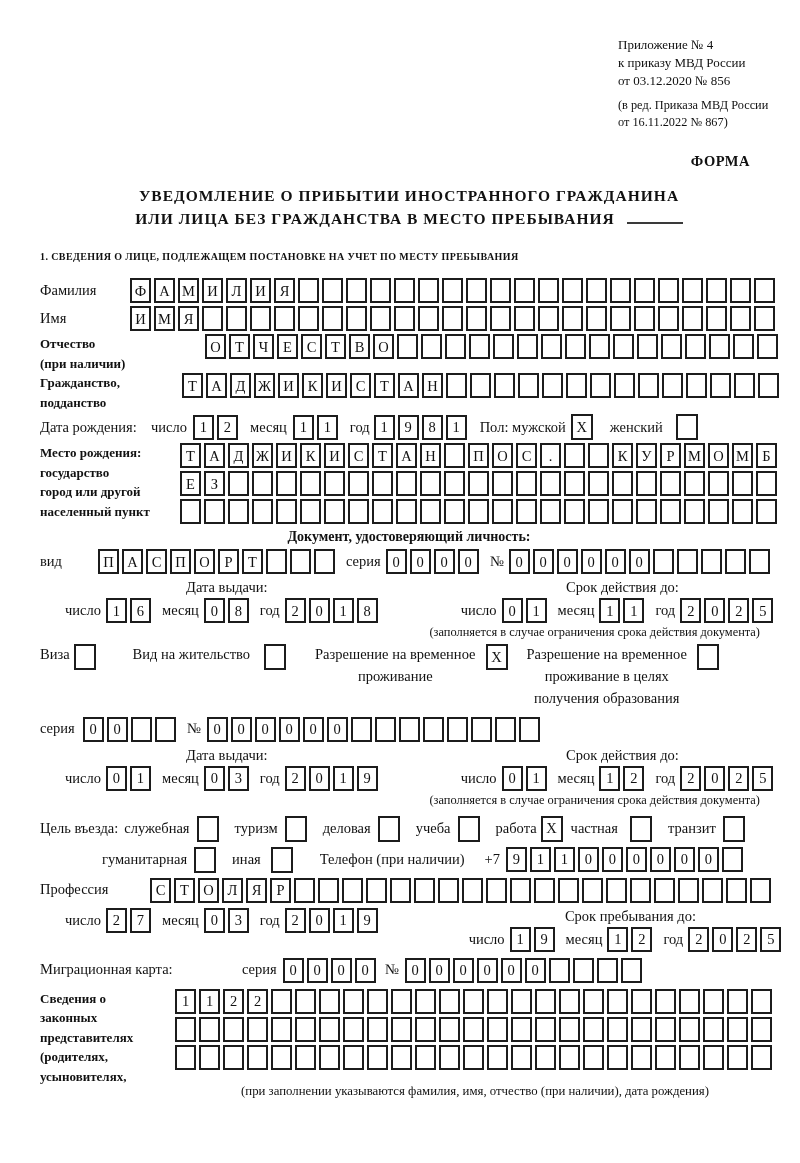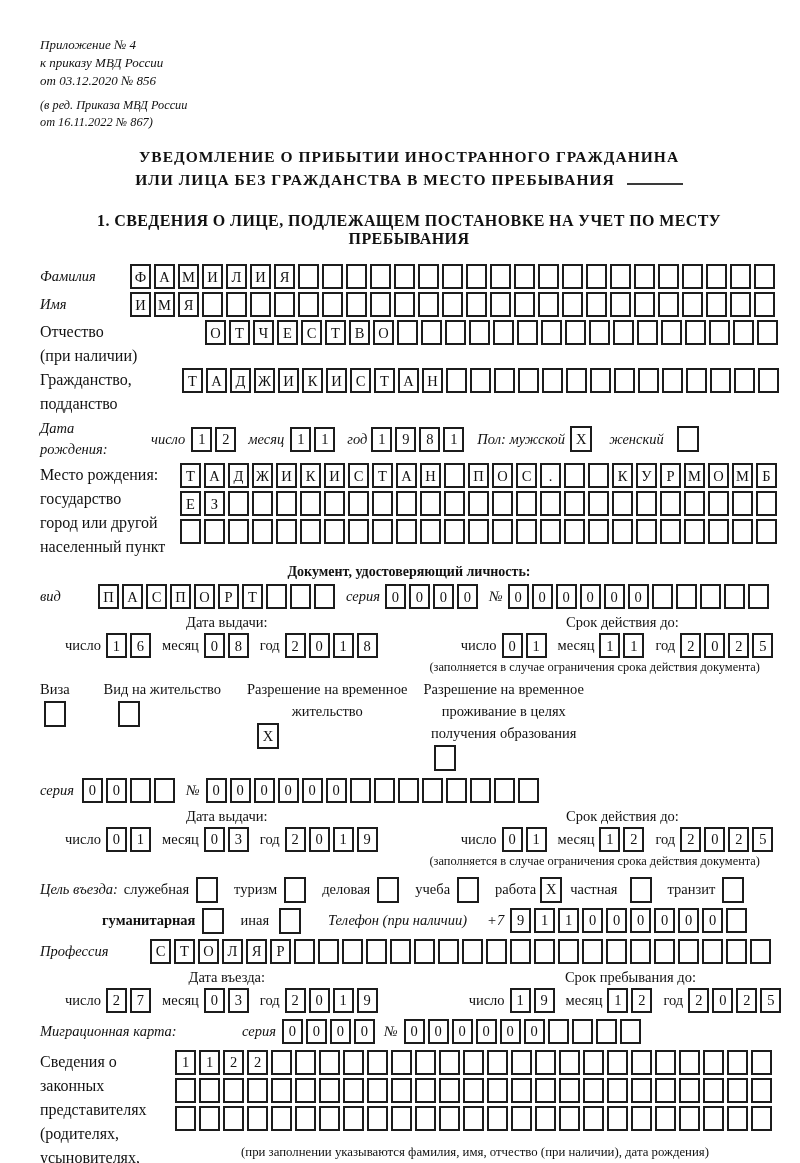--- a/index.html
+++ b/index.html
@@ -10,7 +10,7 @@
     padding:36px 22px 0 40px; overflow:hidden; position:relative;
   }
   
-  .annex { font-size:13px; line-height:1.38;font-style:italic; }
+  .annex { margin-left:578px; font-size:13px; line-height:1.38; }
   .annex .ed { margin-top:7px; font-size:12.3px; }
   .forma { text-align:right; margin:22px 28px 0 0; font-weight:bold; font-size:14.5px; letter-spacing:0.5px; }
   .title { text-align:center; font-weight:bold; font-size:15.5px; letter-spacing:1px; margin-top:14px; line-height:1.5; }

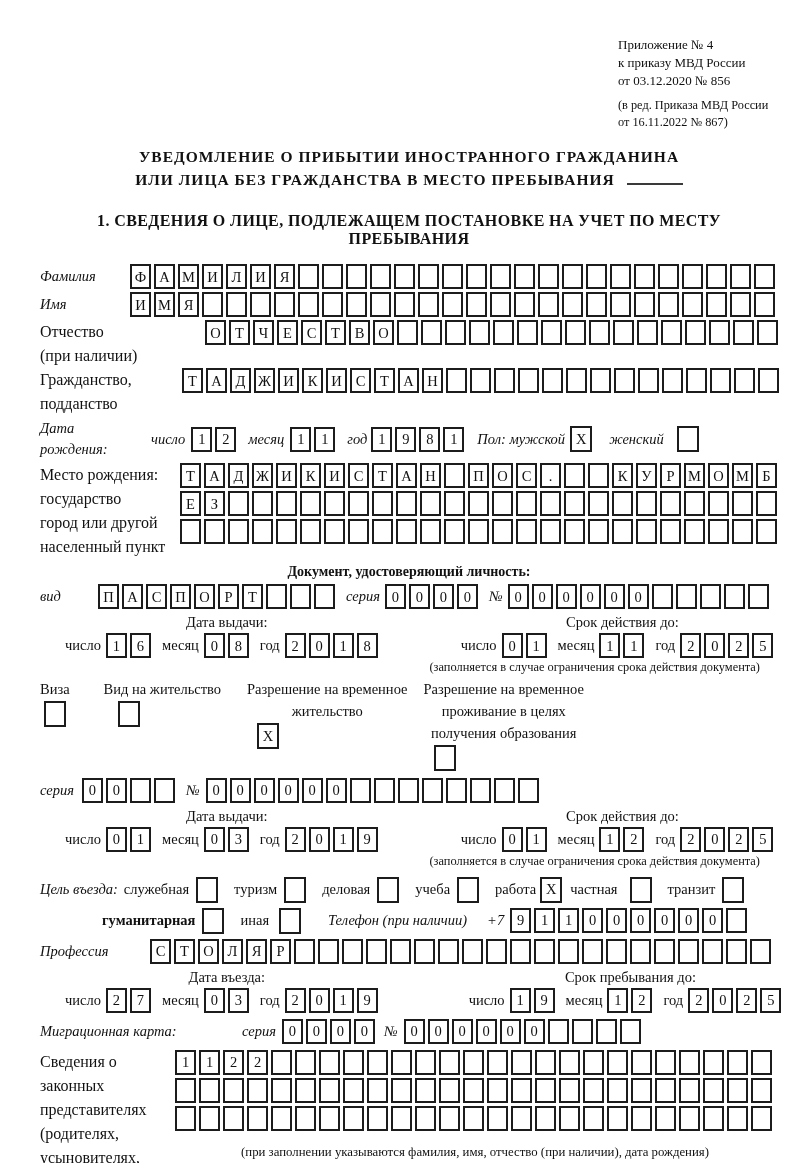--- a/index.html
+++ b/index.html
@@ -61,6 +61,7 @@
     <div class="ed" style="margin-top:0;">от 16.11.2022 № 867)</div>
   </div>
 
+  <div class="forma">ФОРМА</div>
 
   <div class="title">
     <div>УВЕДОМЛЕНИЕ О ПРИБЫТИИ ИНОСТРАННОГО ГРАЖДАНИНА</div>

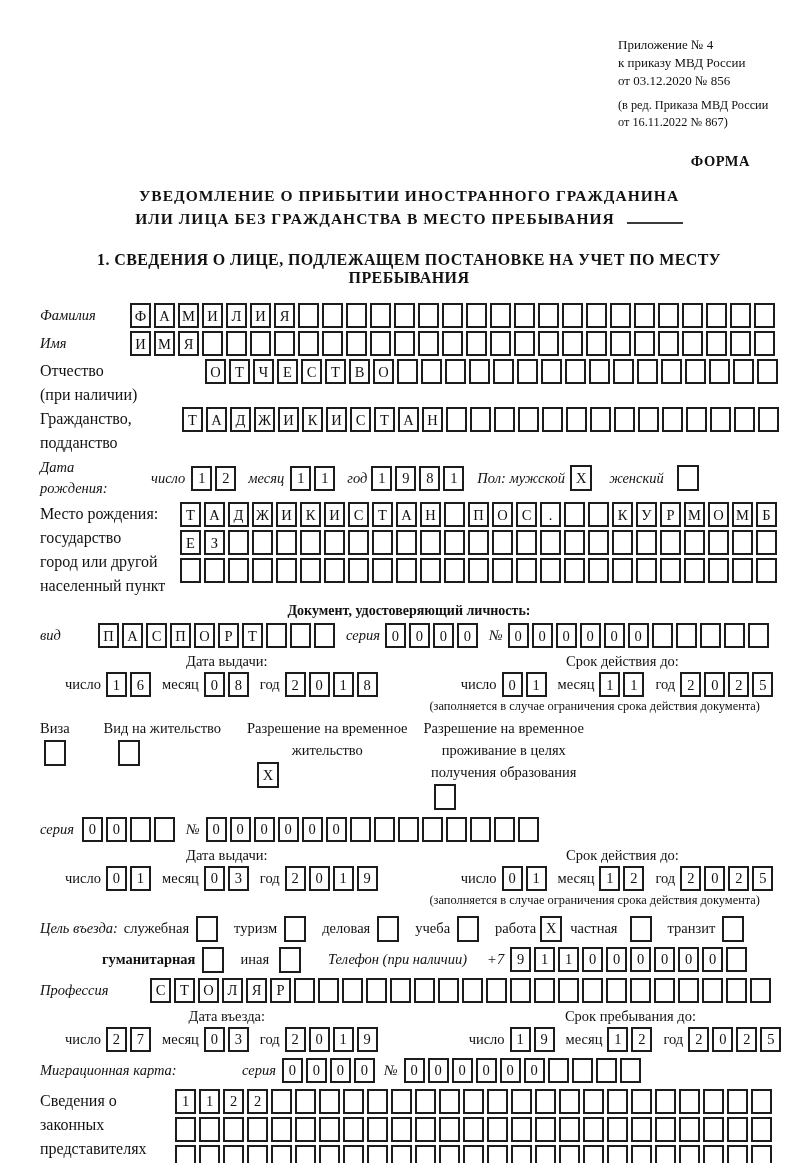--- a/index.html
+++ b/index.html
@@ -15,7 +15,7 @@
   .forma { text-align:right; margin:22px 28px 0 0; font-weight:bold; font-size:14.5px; letter-spacing:0.5px; }
   .title { text-align:center; font-weight:bold; font-size:15.5px; letter-spacing:1px; margin-top:14px; line-height:1.5; }
   .title-underline { display:inline-block; width:56px; border-bottom:2.5px solid #3a3a3a; height:0.85em; margin-left:12px; }
-  .sec-title { font-weight:bold; font-size:16px; letter-spacing:0.4px; margin-top:21px;text-align:center; }
+  .sec-title { font-weight:bold; font-size:10px; letter-spacing:0.4px; margin-top:21px; }
   
   .frow { display:flex; align-items:center; margin-top:3px; font-size:14.5px; }
   .frow.top { align-items:flex-start; }

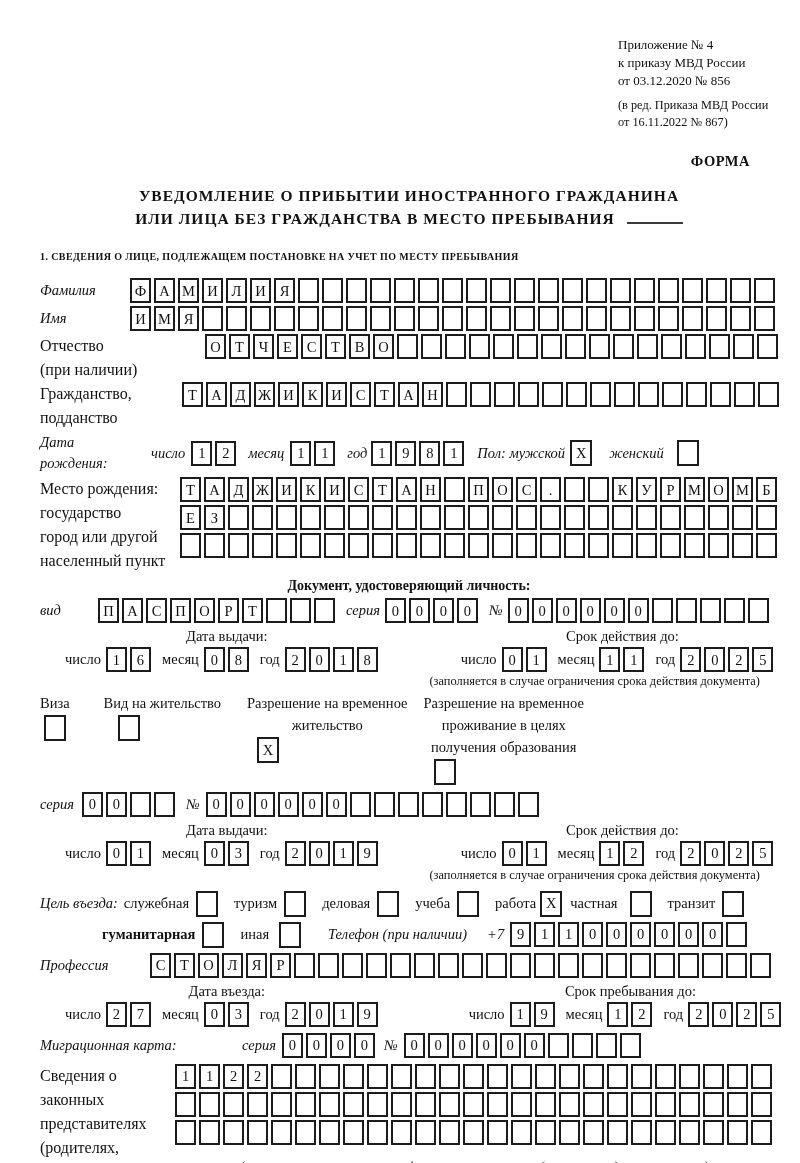--- a/index.html
+++ b/index.html
@@ -19,7 +19,7 @@
   
   .frow { display:flex; align-items:center; margin-top:3px; font-size:14.5px; }
   .frow.top { align-items:flex-start; }
-  .lbl { flex:0 0 auto; font-size:14.5px; line-height:1.45;font-style:italic; }
+  .lbl { flex:0 0 auto; font-size:14.5px; line-height:1.45; }
   .lblcol { flex:0 0 auto; font-size:16px; line-height:1.5; }
   .cells { display:inline-flex; flex:0 0 auto; }
   .cell {

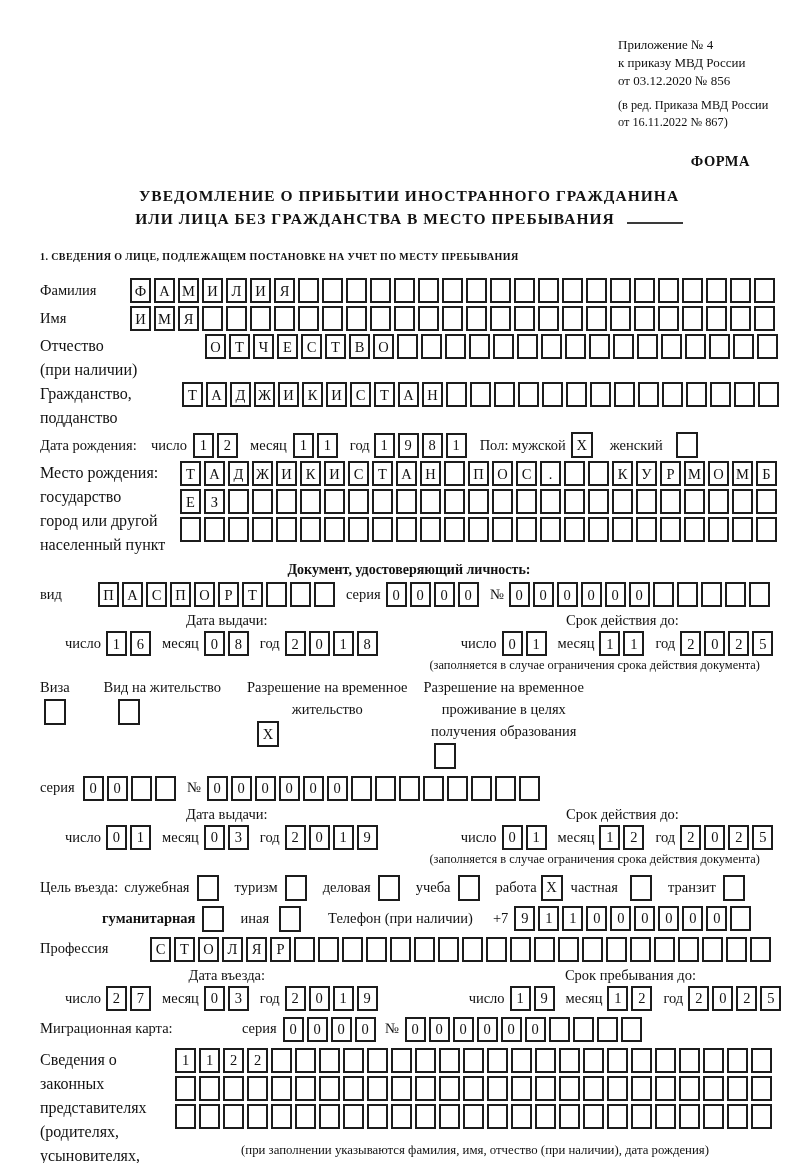--- a/index.html
+++ b/index.html
@@ -20,7 +20,7 @@
   .frow { display:flex; align-items:center; margin-top:3px; font-size:14.5px; }
   .frow.top { align-items:flex-start; }
   .lbl { flex:0 0 auto; font-size:14.5px; line-height:1.45; }
-  .lblcol { flex:0 0 auto; font-size:16px; line-height:1.5; }
+  .lblcol { flex:0 0 auto; font-size:13px; line-height:1.5;font-weight:bold; }
   .cells { display:inline-flex; flex:0 0 auto; }
   .cell {
     width:21px; height:25px; border:2px solid #1c1c1c; margin-right:3px;

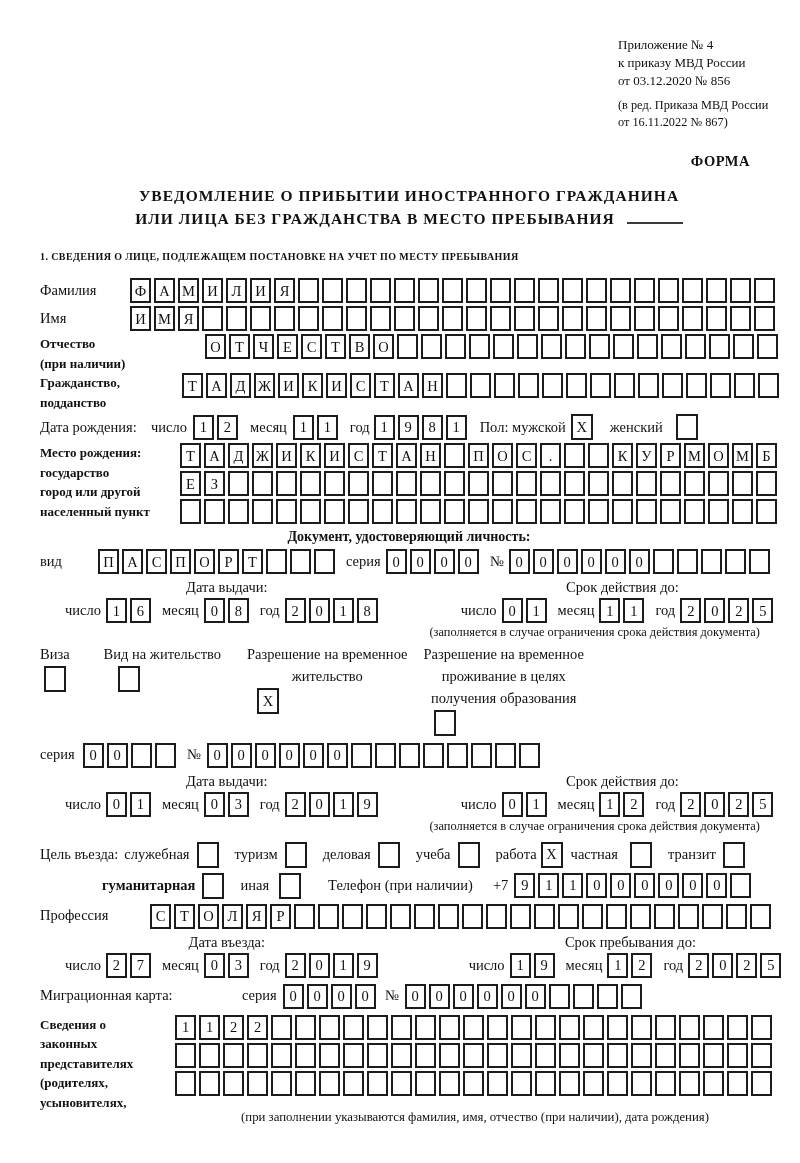--- a/index.html
+++ b/index.html
@@ -41,7 +41,7 @@
   .plain { font-size:14.5px; margin-top:8px; line-height:1.65; }
   
   .cbrow { display:flex; align-items:flex-start; margin-top:4px; font-size:14.5px; }
-  .cbitem { display:flex; align-items:flex-start;flex-direction:column; }
+  .cbitem { display:flex; align-items:flex-start; }
   .cbitem .txt { line-height:1.5; }
   .cbitem .txt.center { text-align:center; }
   .pword { margin-left:13px; }

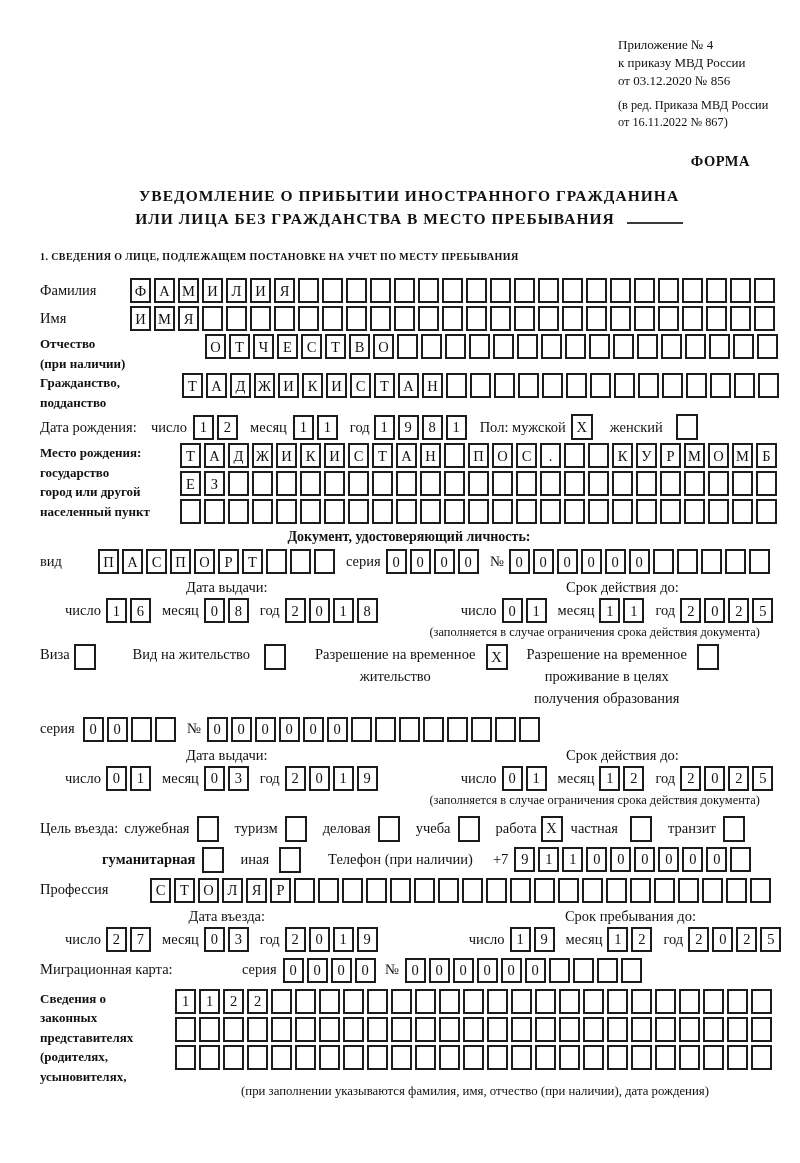--- a/index.html
+++ b/index.html
@@ -428,7 +428,7 @@
     <div class="cbitem" style="margin-left:26px;">
       <span class="txt center">
         <div>Разрешение на временное</div>
-        <div>жительство</div>
+        <div>проживание</div>
       </span>
       <span class="cells cb" style="margin-left:10px;">
           <span class="cell">X</span>

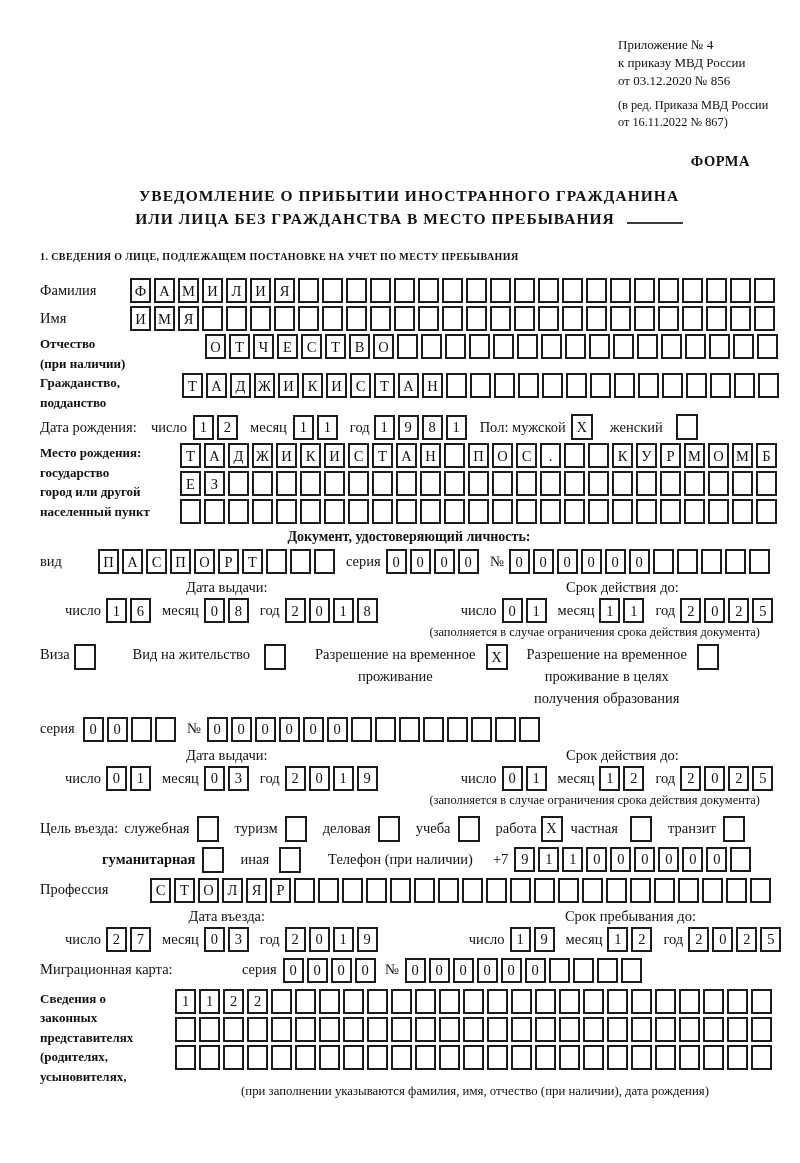--- a/index.html
+++ b/index.html
@@ -554,7 +554,7 @@
   </div>
 
   <div class="frow purpose-row" style="margin-top:5px;">
-    <span class="pword" style="margin-left:62px;font-weight:bold;">гуманитарная</span>
+    <span class="pword" style="margin-left:62px;">гуманитарная</span>
     <span class="cells cb">
         <span class="cell"></span>
       </span>

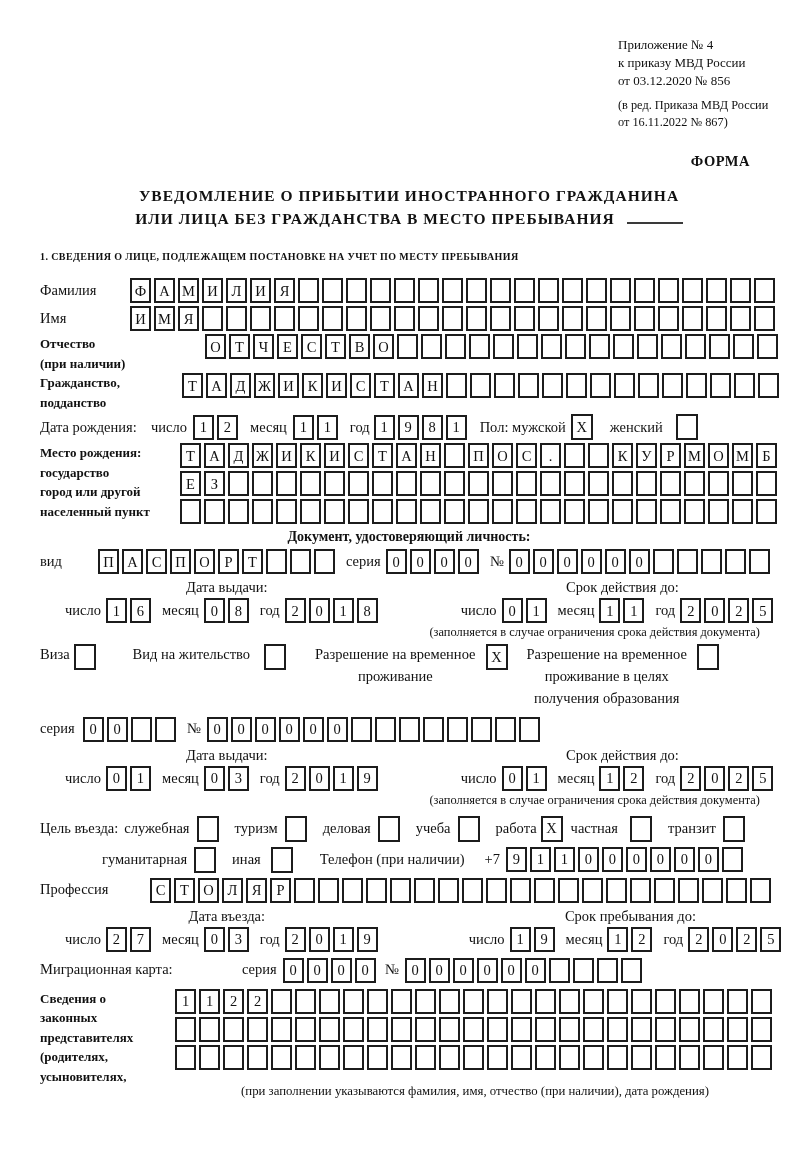--- a/index.html
+++ b/index.html
@@ -612,7 +612,6 @@
 
   <div class="daterow">
     <div class="dg" style="margin-left:25px;">
-      <div class="dg-title">Дата въезда:</div>
       <div class="dg-line">
         <span class="w">число</span>
         <span class="cells">

